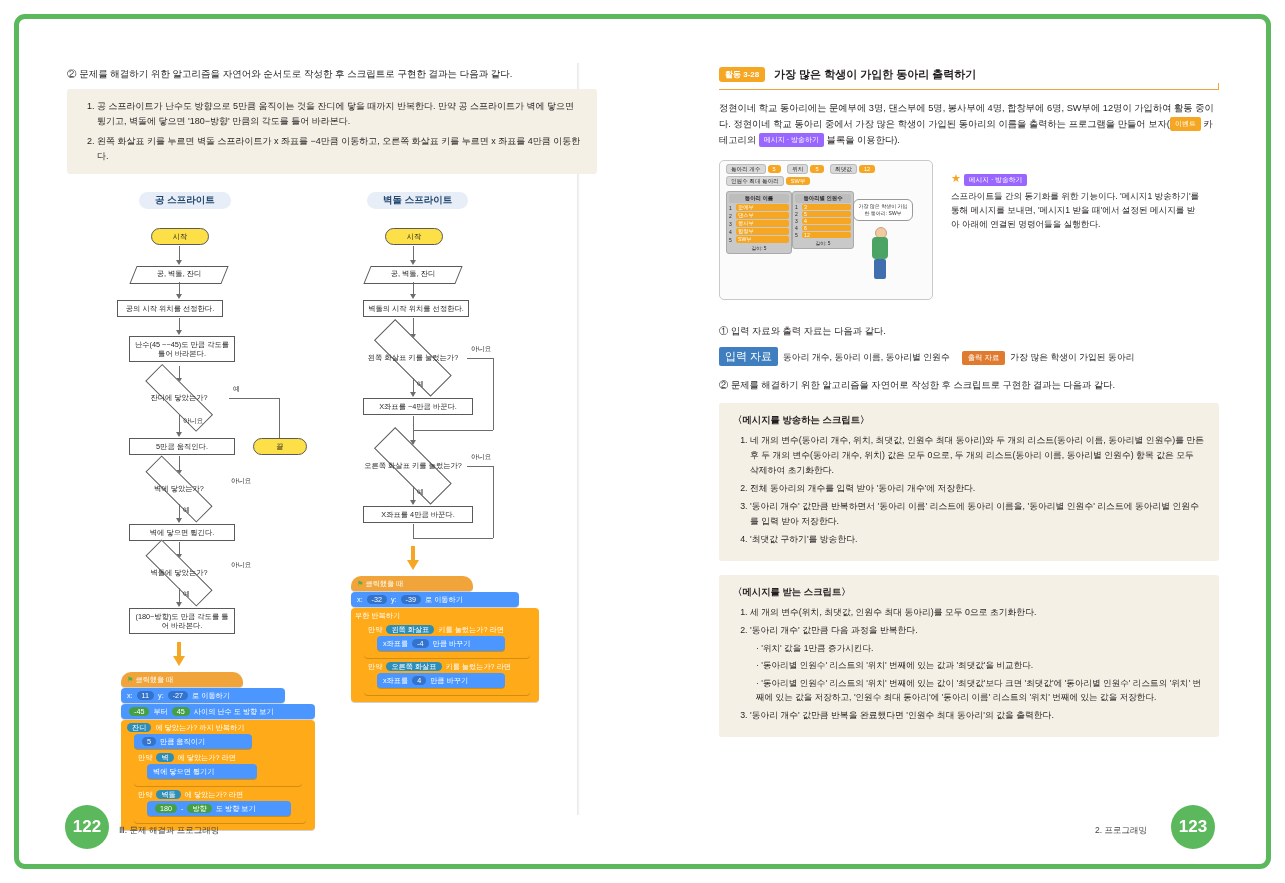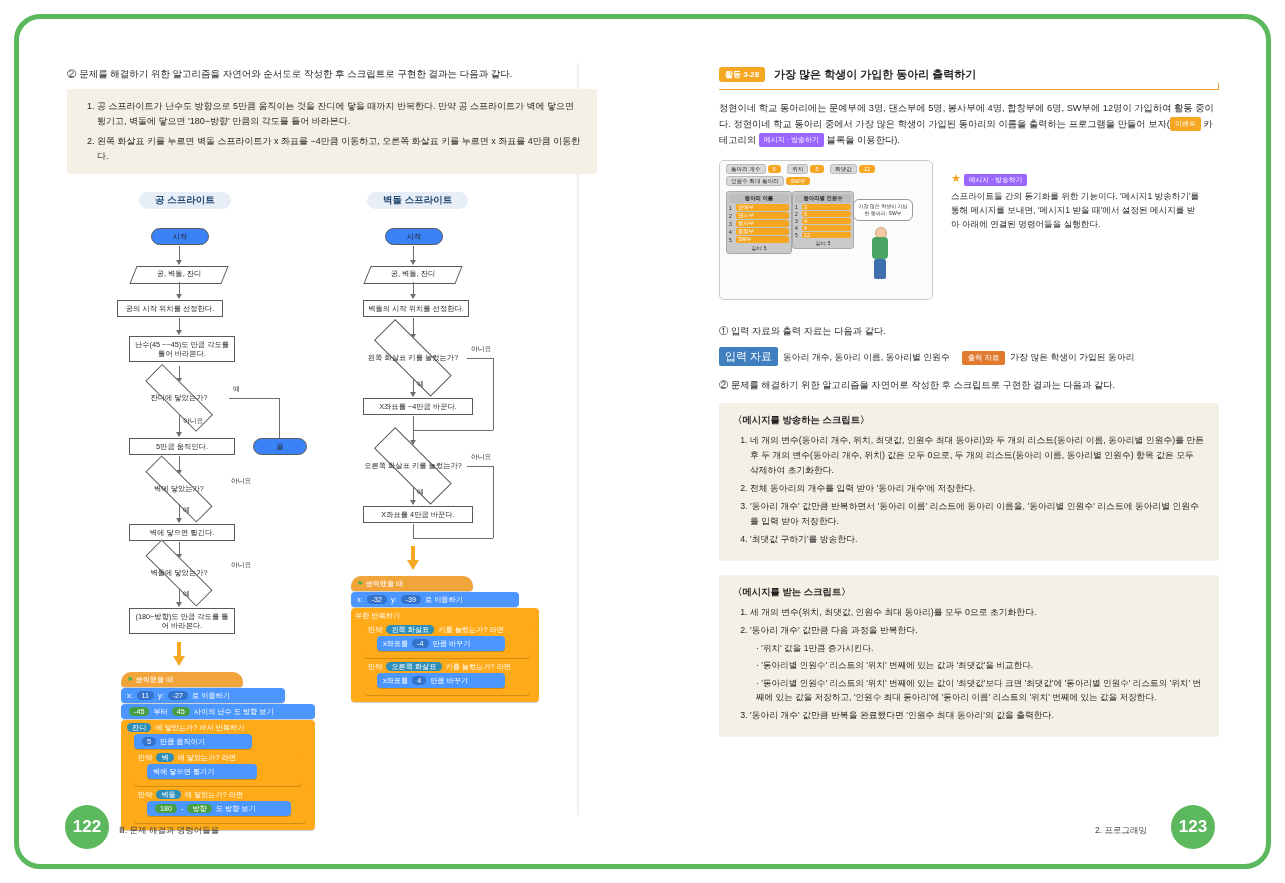--- a/index.html
+++ b/index.html
@@ -12,7 +12,7 @@
   }
   .page-frame{
     position:absolute;left:14px;top:14px;width:1257px;height:855px;
-    border:5px solid #5cb85c;border-radius:26px;background:#ffffff;
+    border:5px solid #5cb85c;border-radius:11px;background:#ffffff;
     box-sizing:border-box;
   }
   .page-inner{position:absolute;left:0;top:0;right:0;bottom:0;}

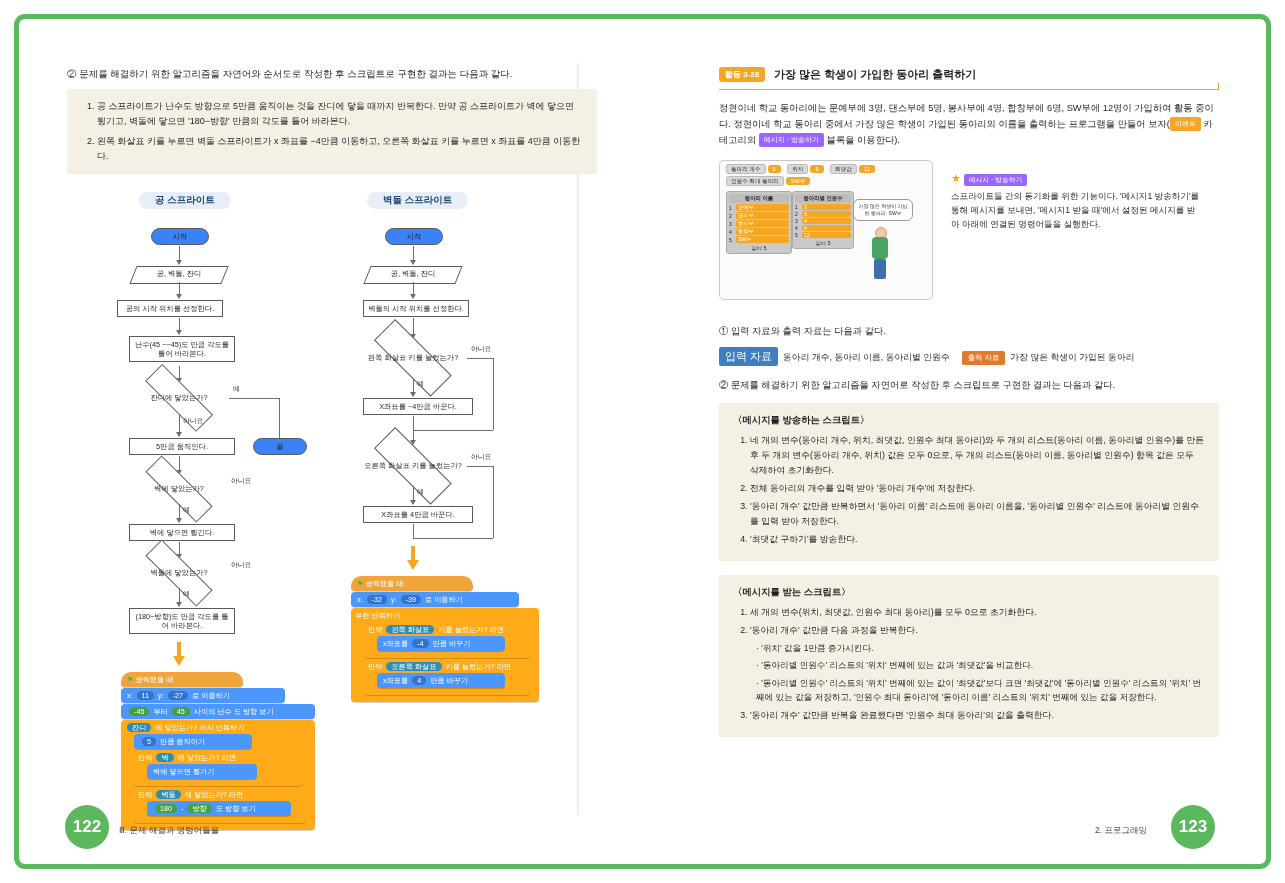--- a/index.html
+++ b/index.html
@@ -38,7 +38,7 @@
 
   
   .fc{position:absolute;font-size:7.3px;text-align:center;color:#231f20;line-height:1.25;}
-  .fc-term{border:1px solid #5a5a5a;border-radius:11px;background:#3b82f6;padding:3px 0;}
+  .fc-term{border:1px solid #5a5a5a;border-radius:11px;background:#fde047;padding:3px 0;}
   .fc-proc{border:1px solid #5a5a5a;background:#fff;padding:3px 2px;}
   .fc-hex{position:absolute;}
   .fc-hex .hx{

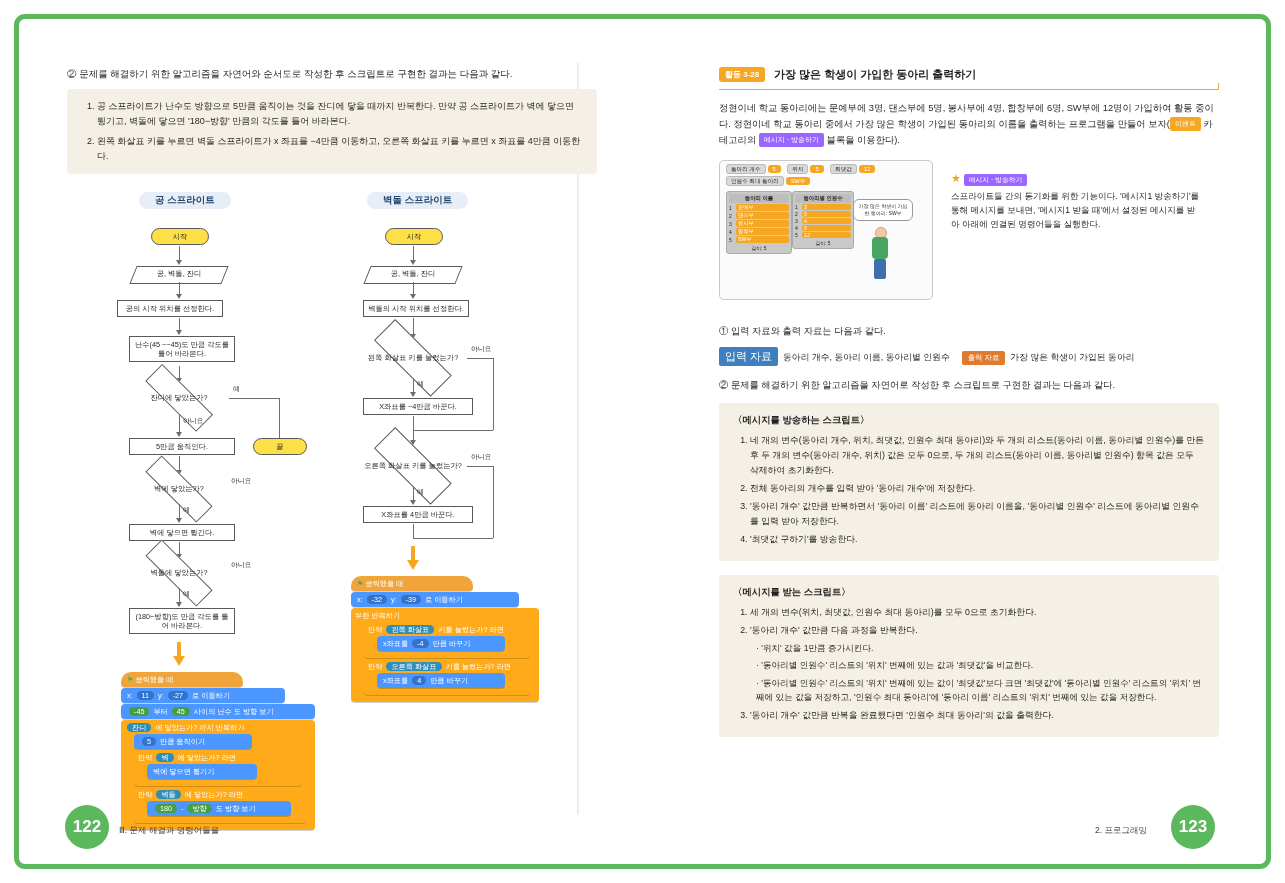--- a/index.html
+++ b/index.html
@@ -514,7 +514,7 @@
   </div>
 
   <div class="pg-circle" style="left:46px;top:786px;">122</div>
-  <div class="pg-text" style="left:100px;top:806px;">Ⅲ. 문제 해결과 명령어들을</div>
+  <div class="pg-text" style="left:100px;top:806px;">Ⅲ. 문제 해결과 프로그래밍</div>
 
   <div class="pg-text" style="left:1076px;top:806px;">2. 프로그래밍</div>
   <div class="pg-circle" style="left:1152px;top:786px;">123</div>

